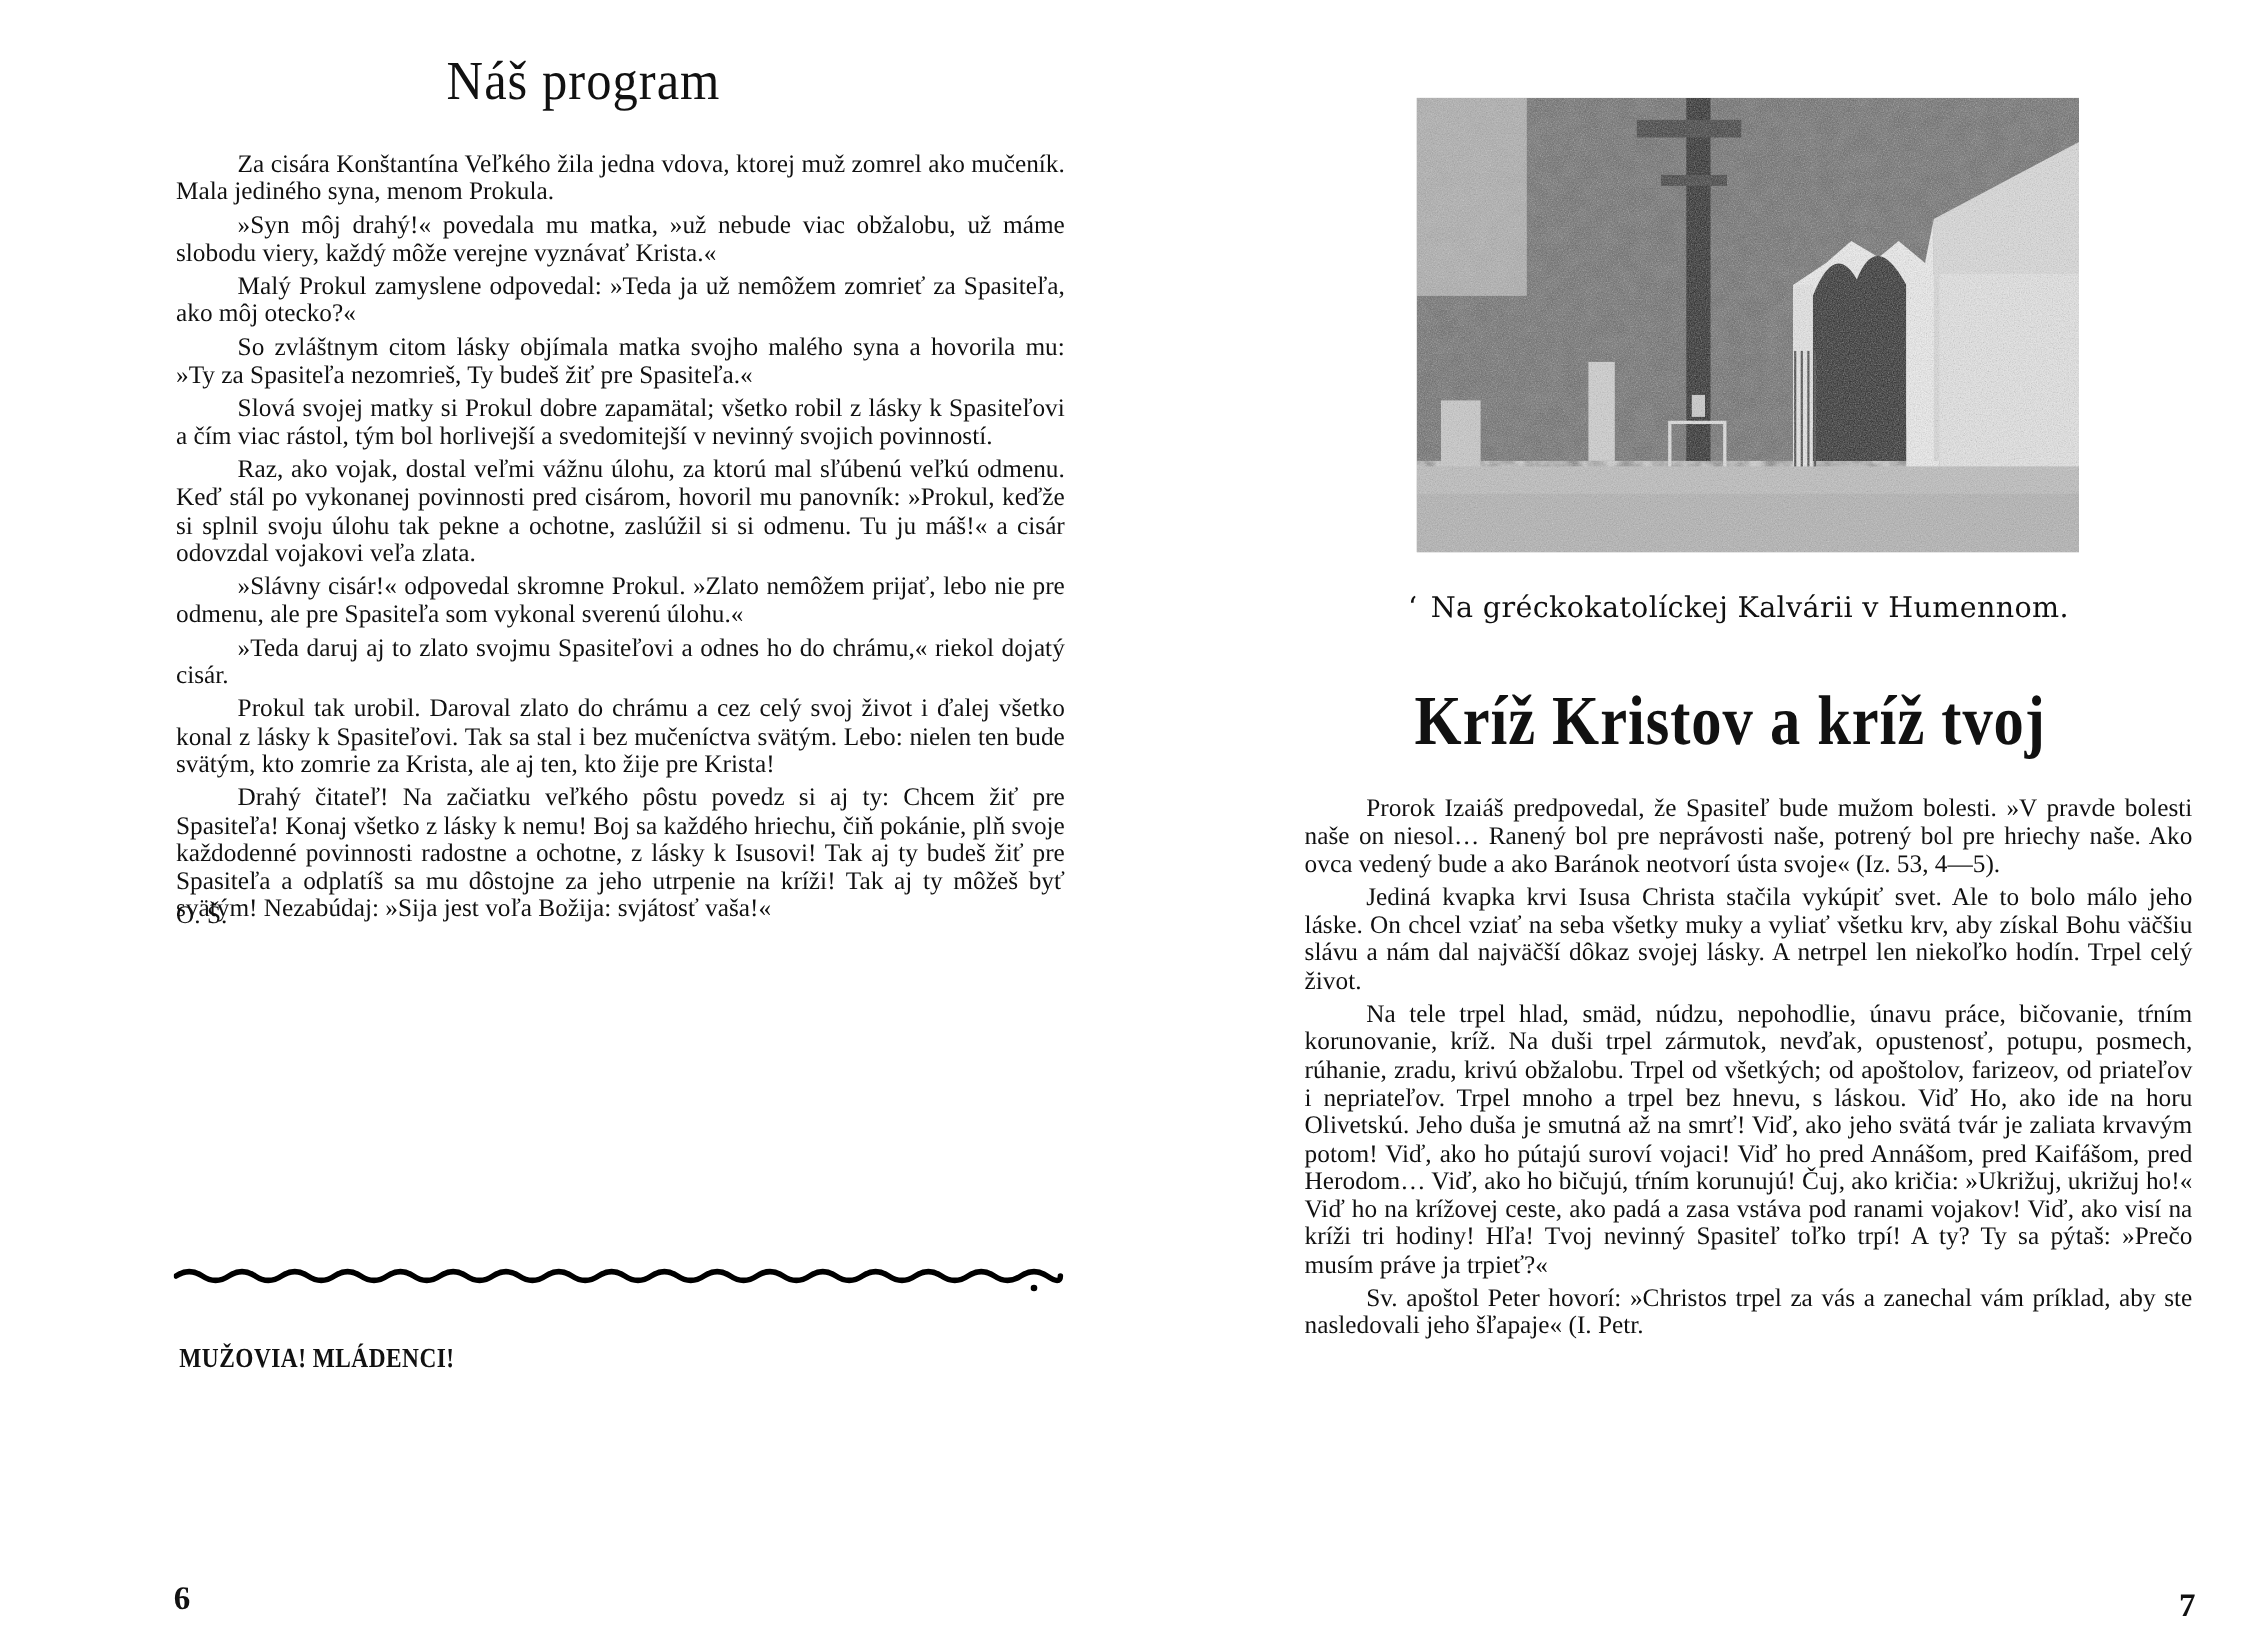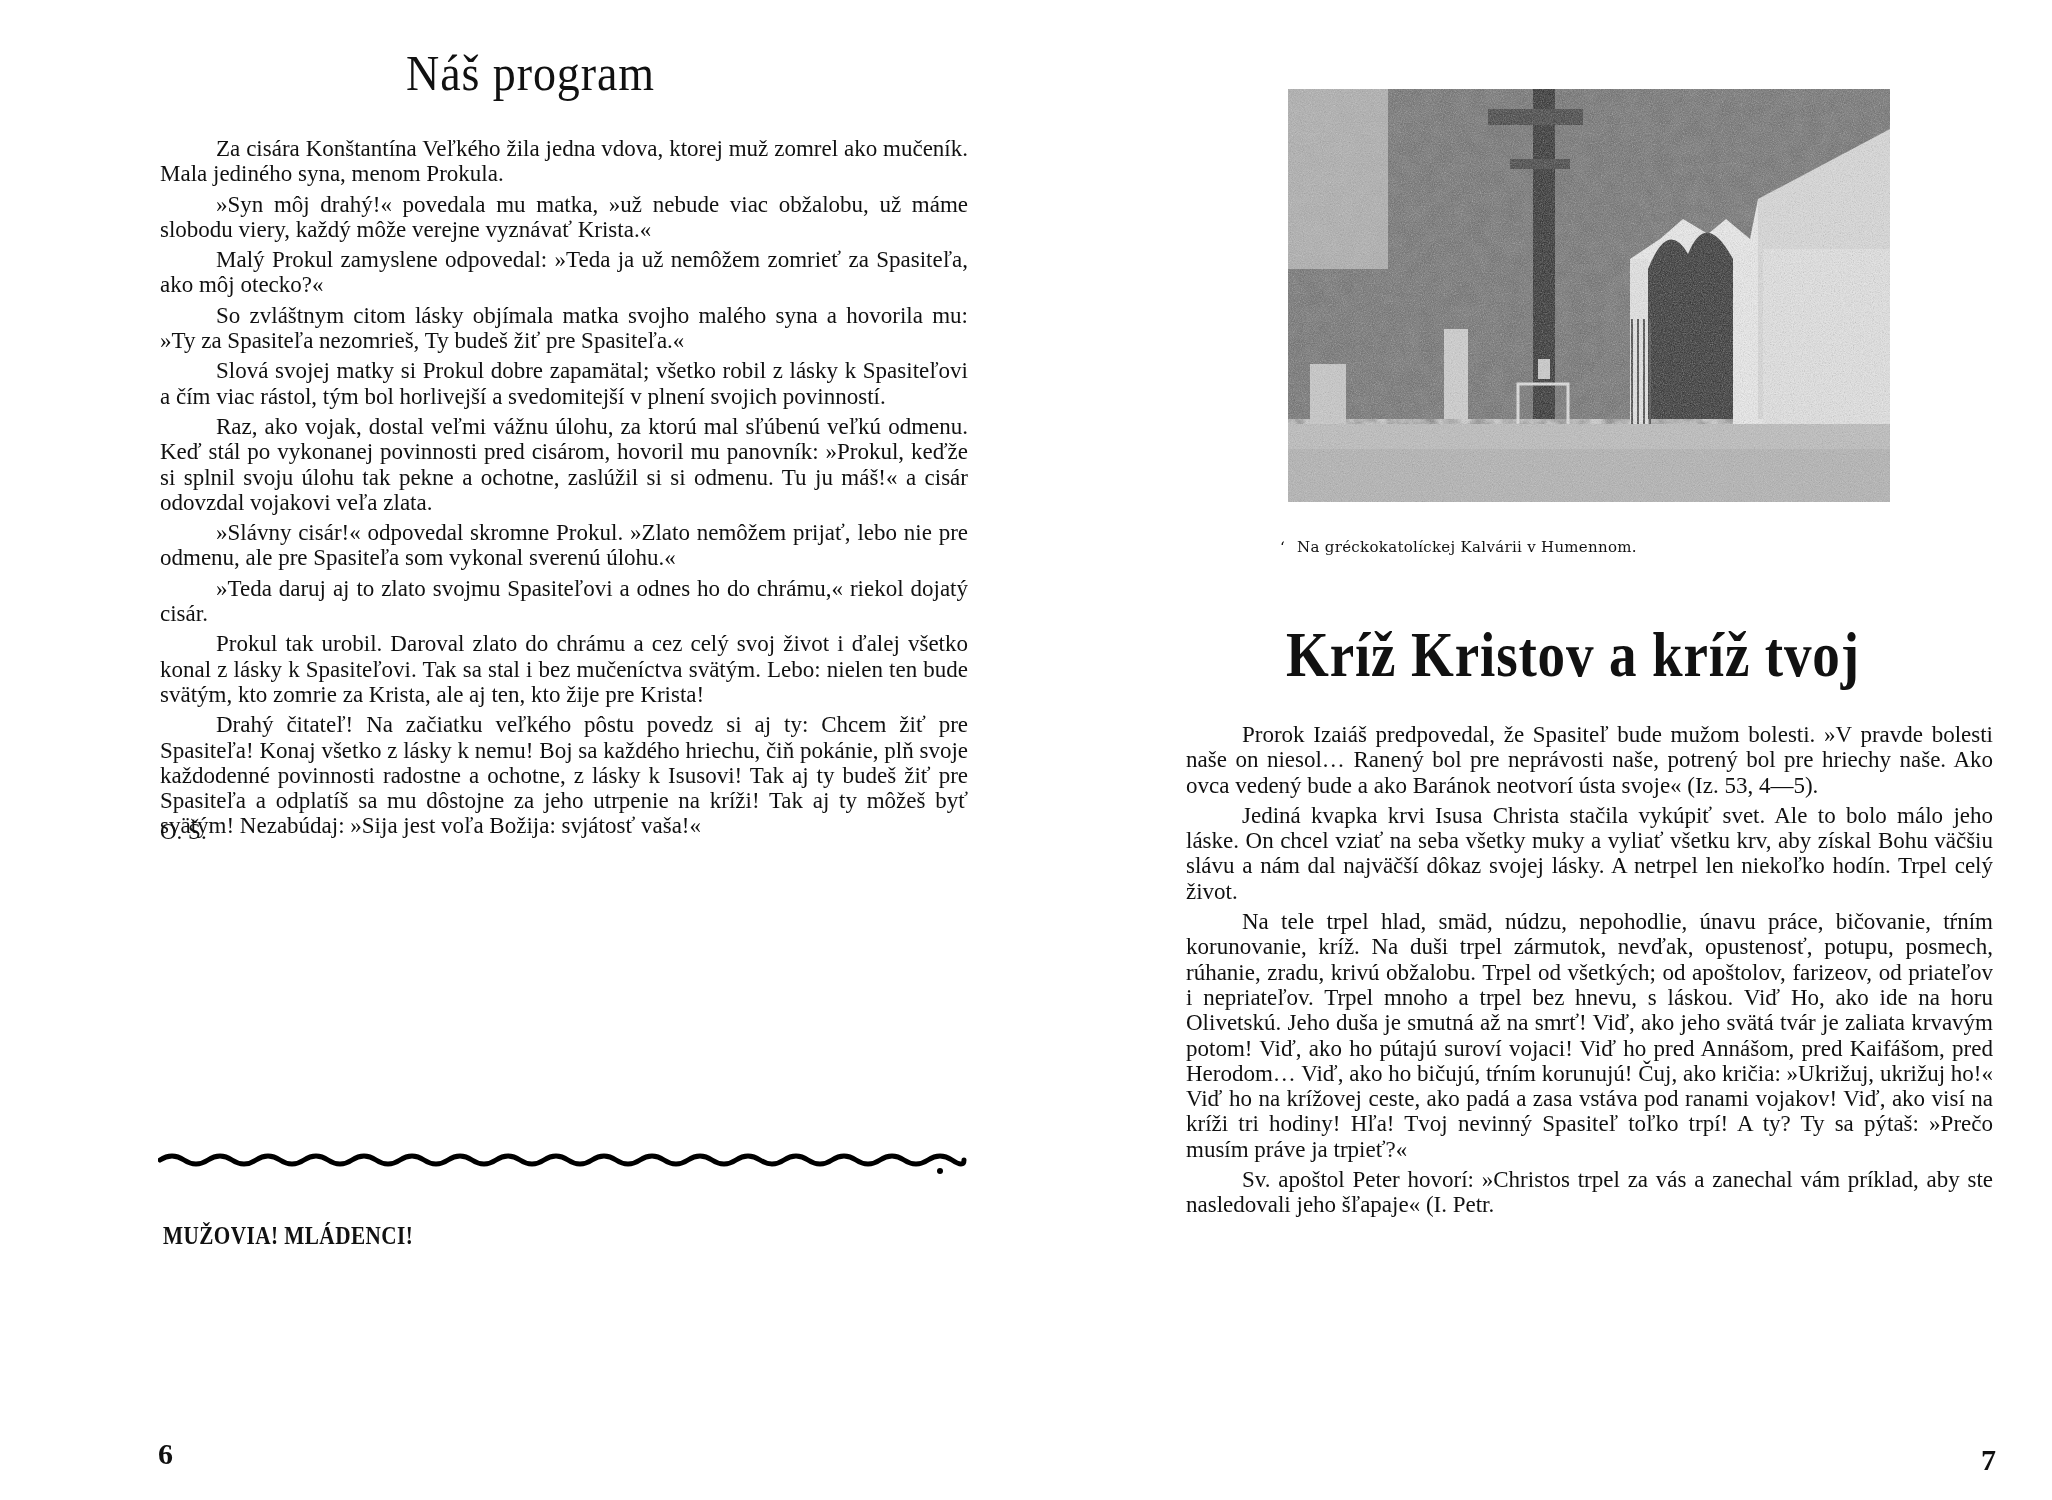--- a/index.html
+++ b/index.html
@@ -72,7 +72,7 @@
     <p>»Syn môj drahý!« povedala mu matka, »už nebude viac obžalobu, už máme slobodu viery, každý môže verejne vyznávať Krista.«</p>
     <p>Malý Prokul zamyslene odpovedal: »Teda ja už nemôžem zomrieť za Spasiteľa, ako môj otecko?«</p>
     <p>So zvláštnym citom lásky objímala matka svojho malého syna a hovorila mu: »Ty za Spasiteľa nezomrieš, Ty budeš žiť pre Spasiteľa.«</p>
-    <p>Slová svojej matky si Prokul dobre zapamätal; všetko robil z lásky k Spasiteľovi a čím viac rástol, tým bol horlivejší a svedomitejší v plnení svojich povinností.</p>
+    <p>Slová svojej matky si Prokul dobre zapamätal; všetko robil z lásky k Spasiteľovi a čím viac rástol, tým bol horlivejší a svedomitejší v nevinný svojich povinností.</p>
     <p>Raz, ako vojak, dostal veľmi vážnu úlohu, za ktorú mal sľúbenú veľkú odmenu. Keď stál po vykonanej povinnosti pred cisárom, hovoril mu panovník: »Prokul, keďže si splnil svoju úlohu tak pekne a ochotne, zaslúžil si si odmenu. Tu ju máš!« a cisár odovzdal vojakovi veľa zlata.</p>
     <p>»Slávny cisár!« odpovedal skromne Prokul. »Zlato nemôžem prijať, lebo nie pre odmenu, ale pre Spasiteľa som vykonal sverenú úlohu.«</p>
     <p>»Teda daruj aj to zlato svojmu Spasiteľovi a odnes ho do chrámu,« riekol dojatý cisár.</p>

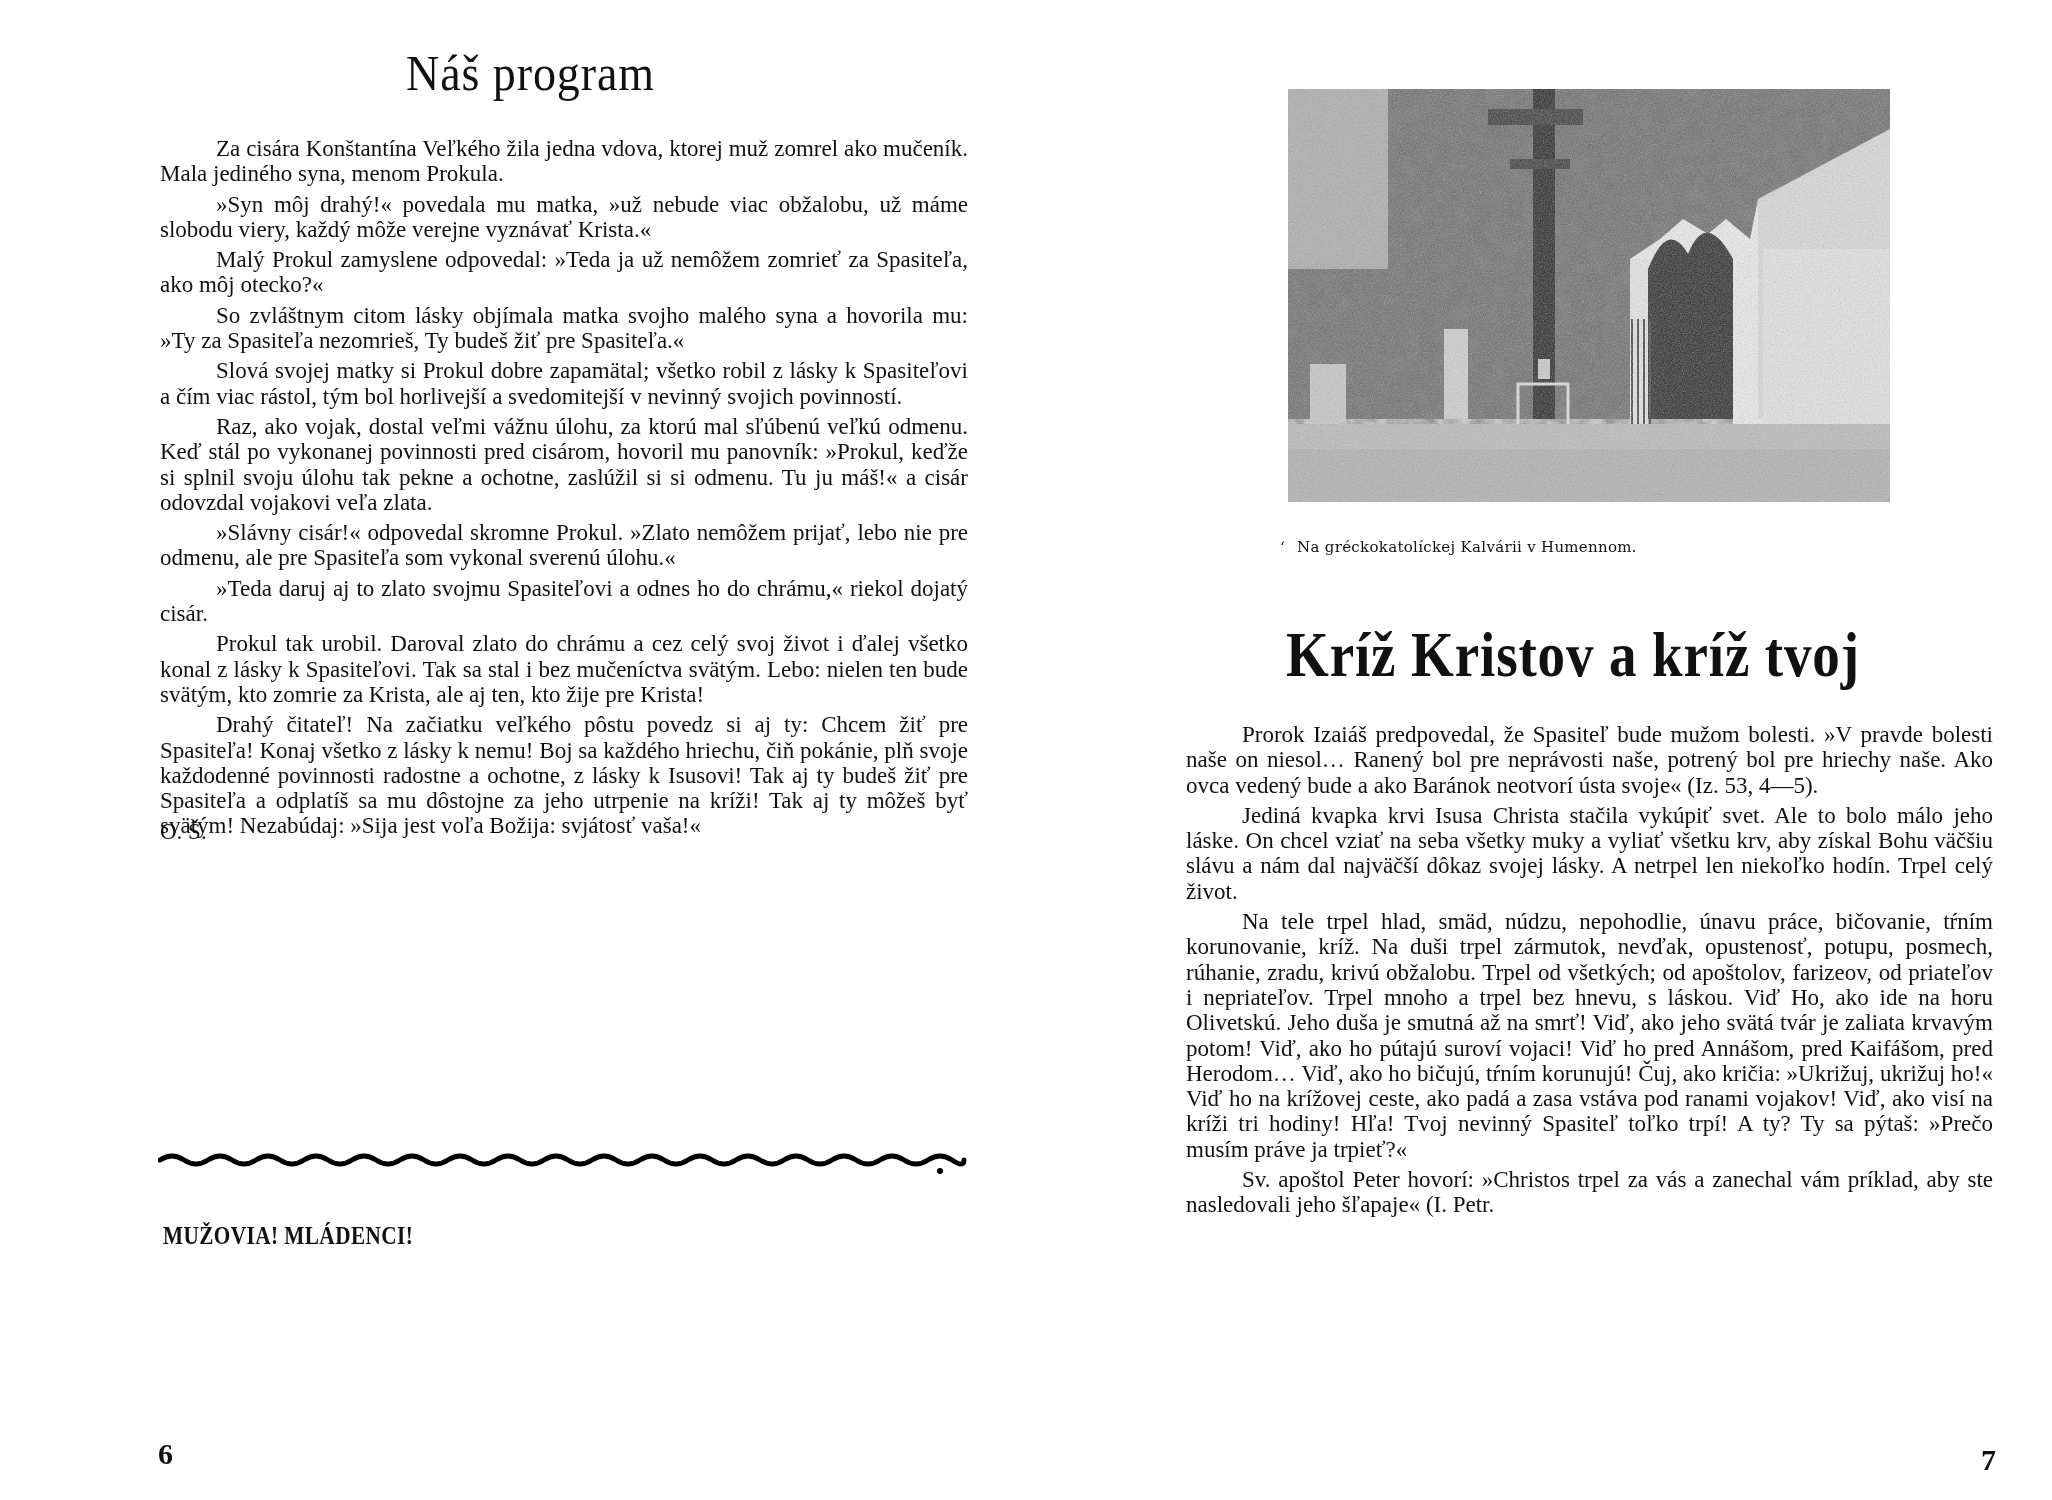--- a/index.html
+++ b/index.html
@@ -56,7 +56,7 @@
   .photo svg { display:block; width:100%; height:100%; }
 
   .caption {
-    position:absolute; left:206px; top:538px; font-size:15px; white-space:nowrap;
+    position:absolute; left:206px; top:538px; font-size:26px; white-space:nowrap;
     font-family:"DejaVu Serif","Liberation Serif",serif; letter-spacing:0.3px;
   }
   .caption-mark { margin-right:12px; }

